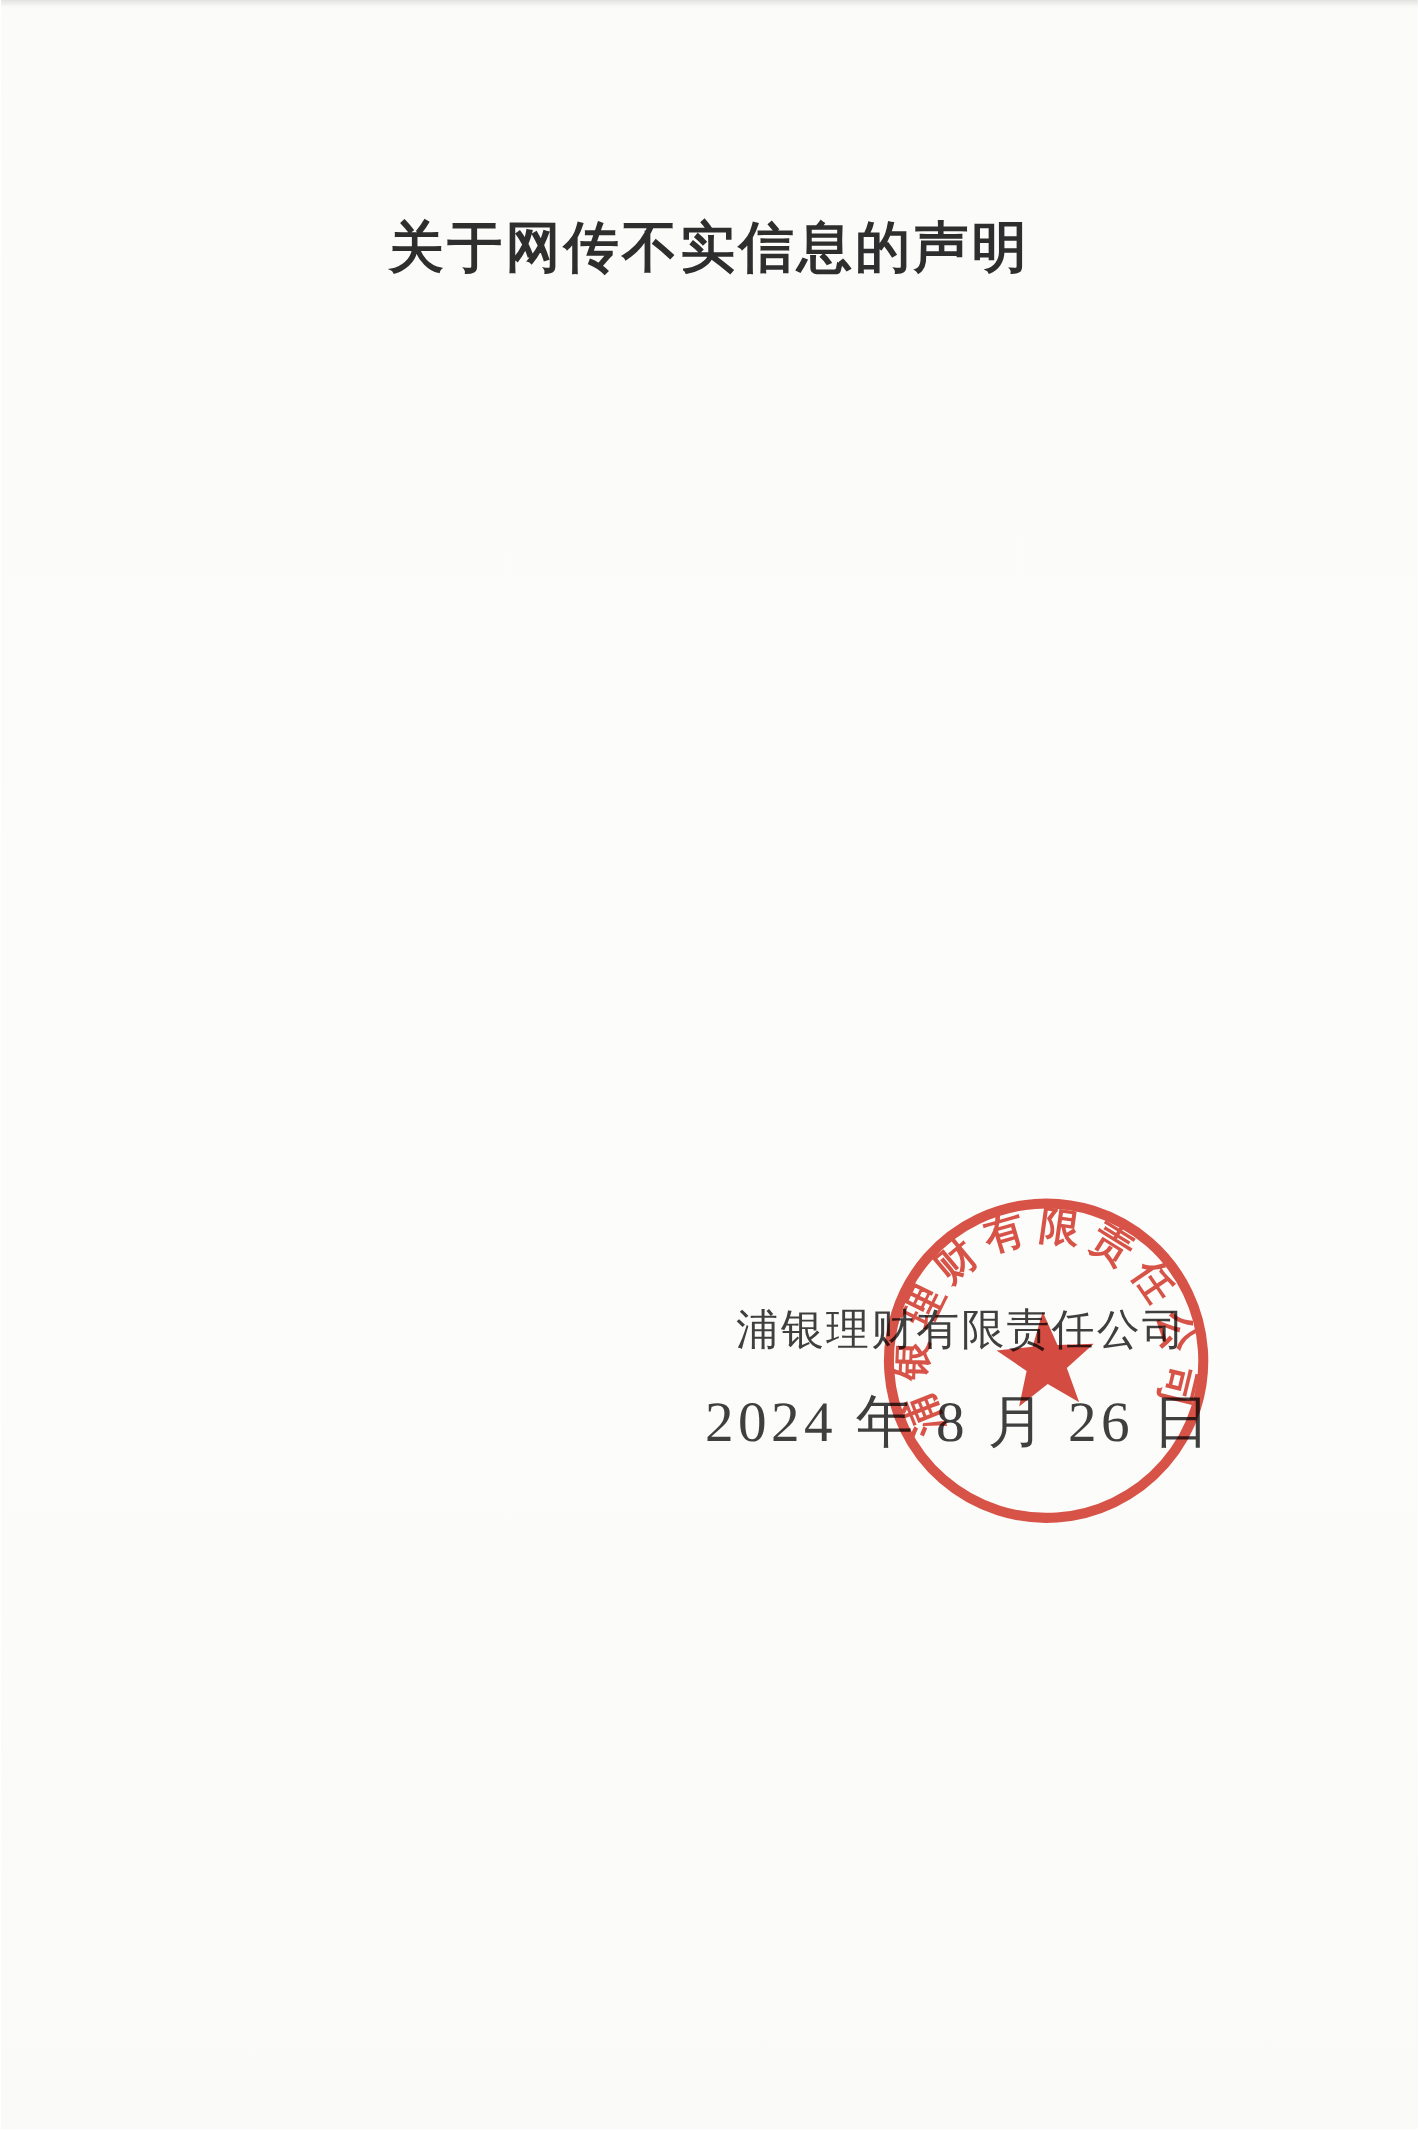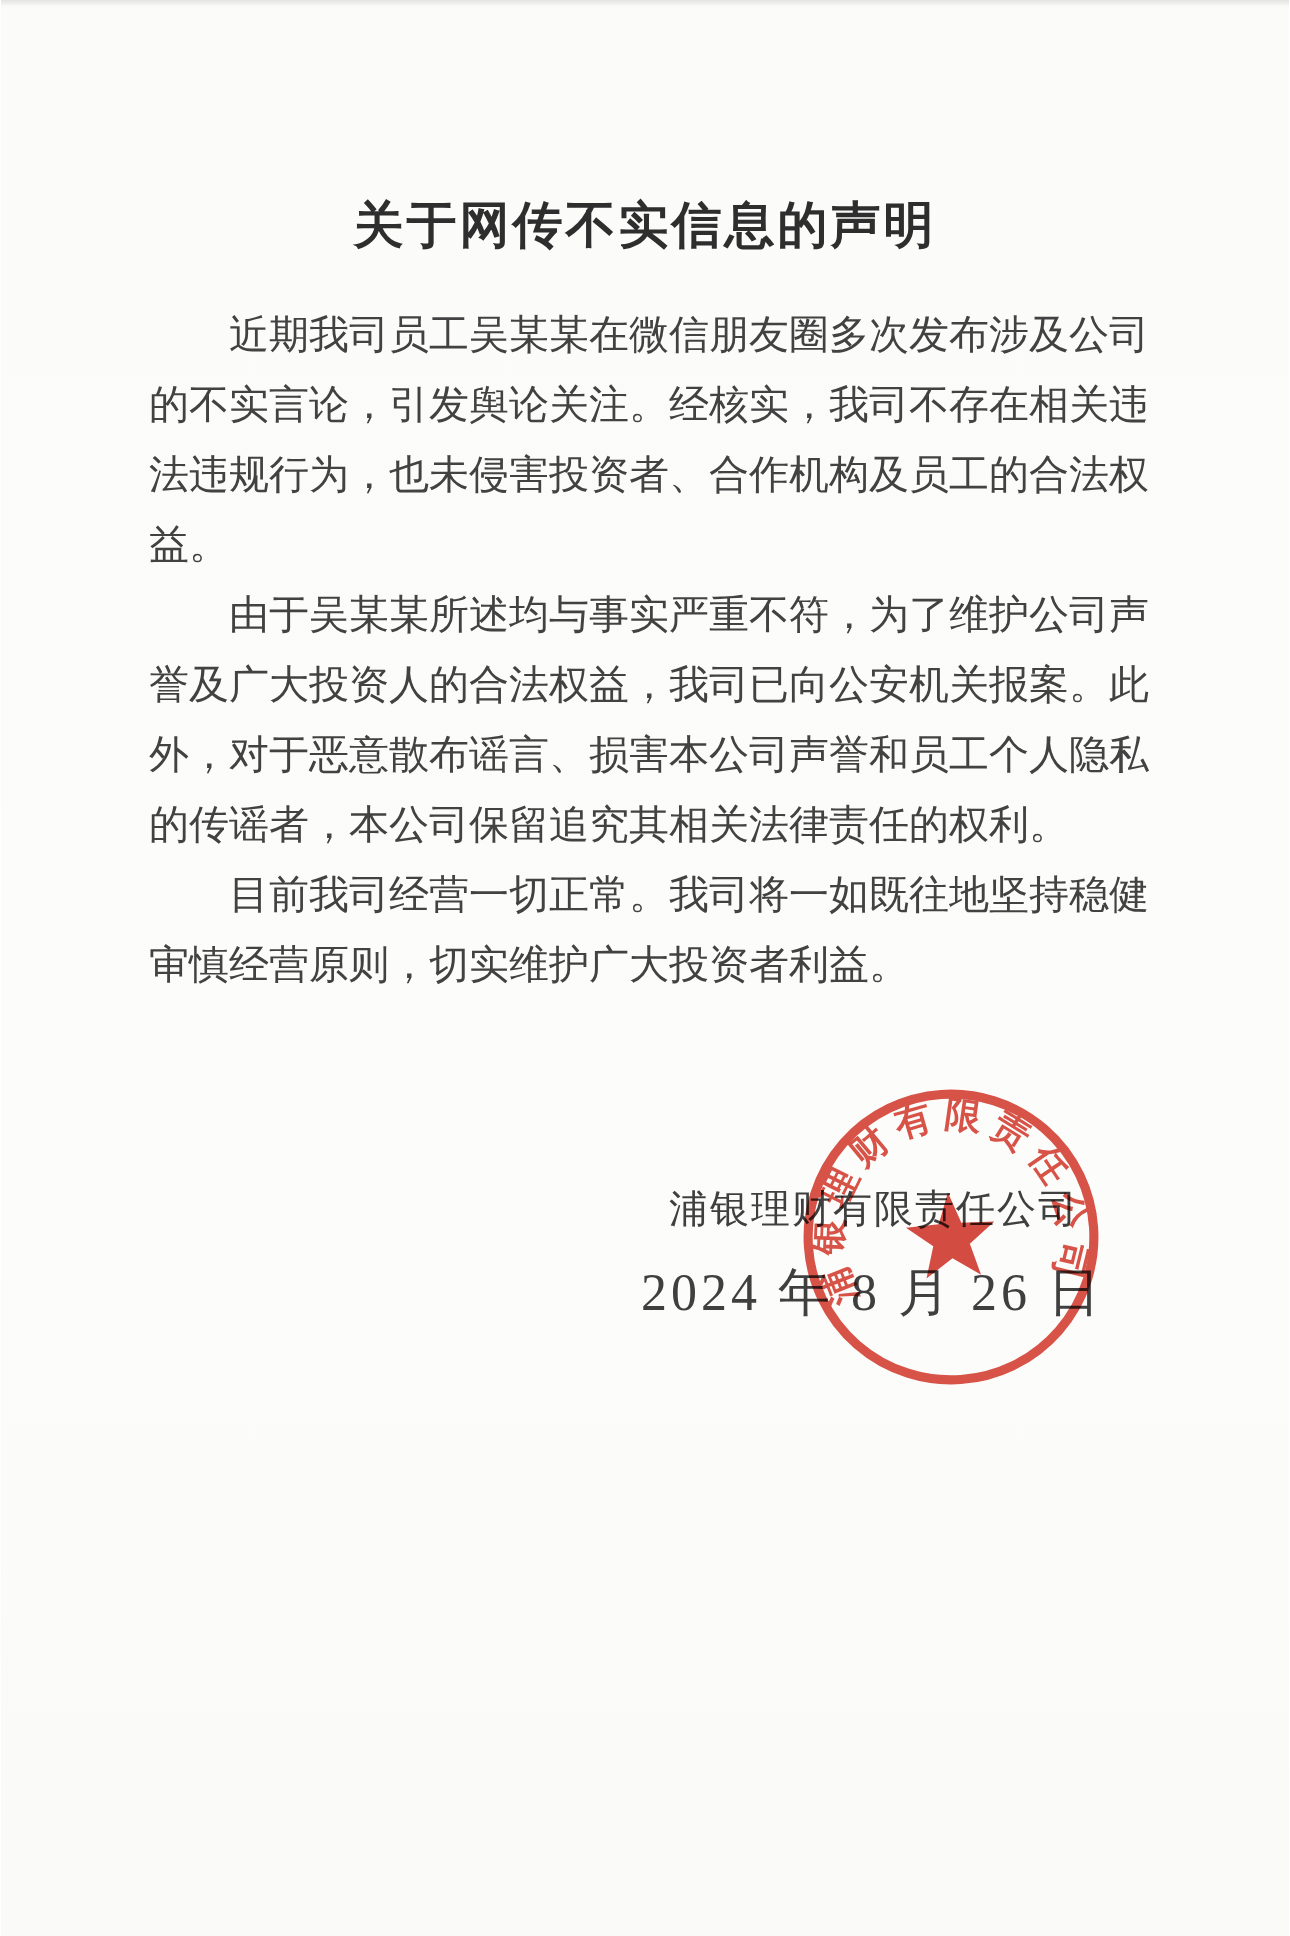--- a/index.html
+++ b/index.html
@@ -89,11 +89,6 @@
 
   <h1 class="doc-title">关于网传不实信息的声明</h1>
 
-  <div class="doc-body">
-    <p>近期我司员工吴某某在微信朋友圈多次发布涉及公司的不实言论，引发舆论关注。经核实，我司不存在相关违法违规行为，也未侵害投资者、合作机构及员工的合法权益。</p>
-    <p>由于吴某某所述均与事实严重不符，为了维护公司声誉及广大投资人的合法权益，我司已向公安机关报案。此外，对于恶意散布谣言、损害本公司声誉和员工个人隐私的传谣者，本公司保留追究其相关法律责任的权利。</p>
-    <p>目前我司经营一切正常。我司将一如既往地坚持稳健审慎经营原则，切实维护广大投资者利益。</p>
-  </div>
 
   <div class="signature-company">浦银理财有限责任公司</div>
 

